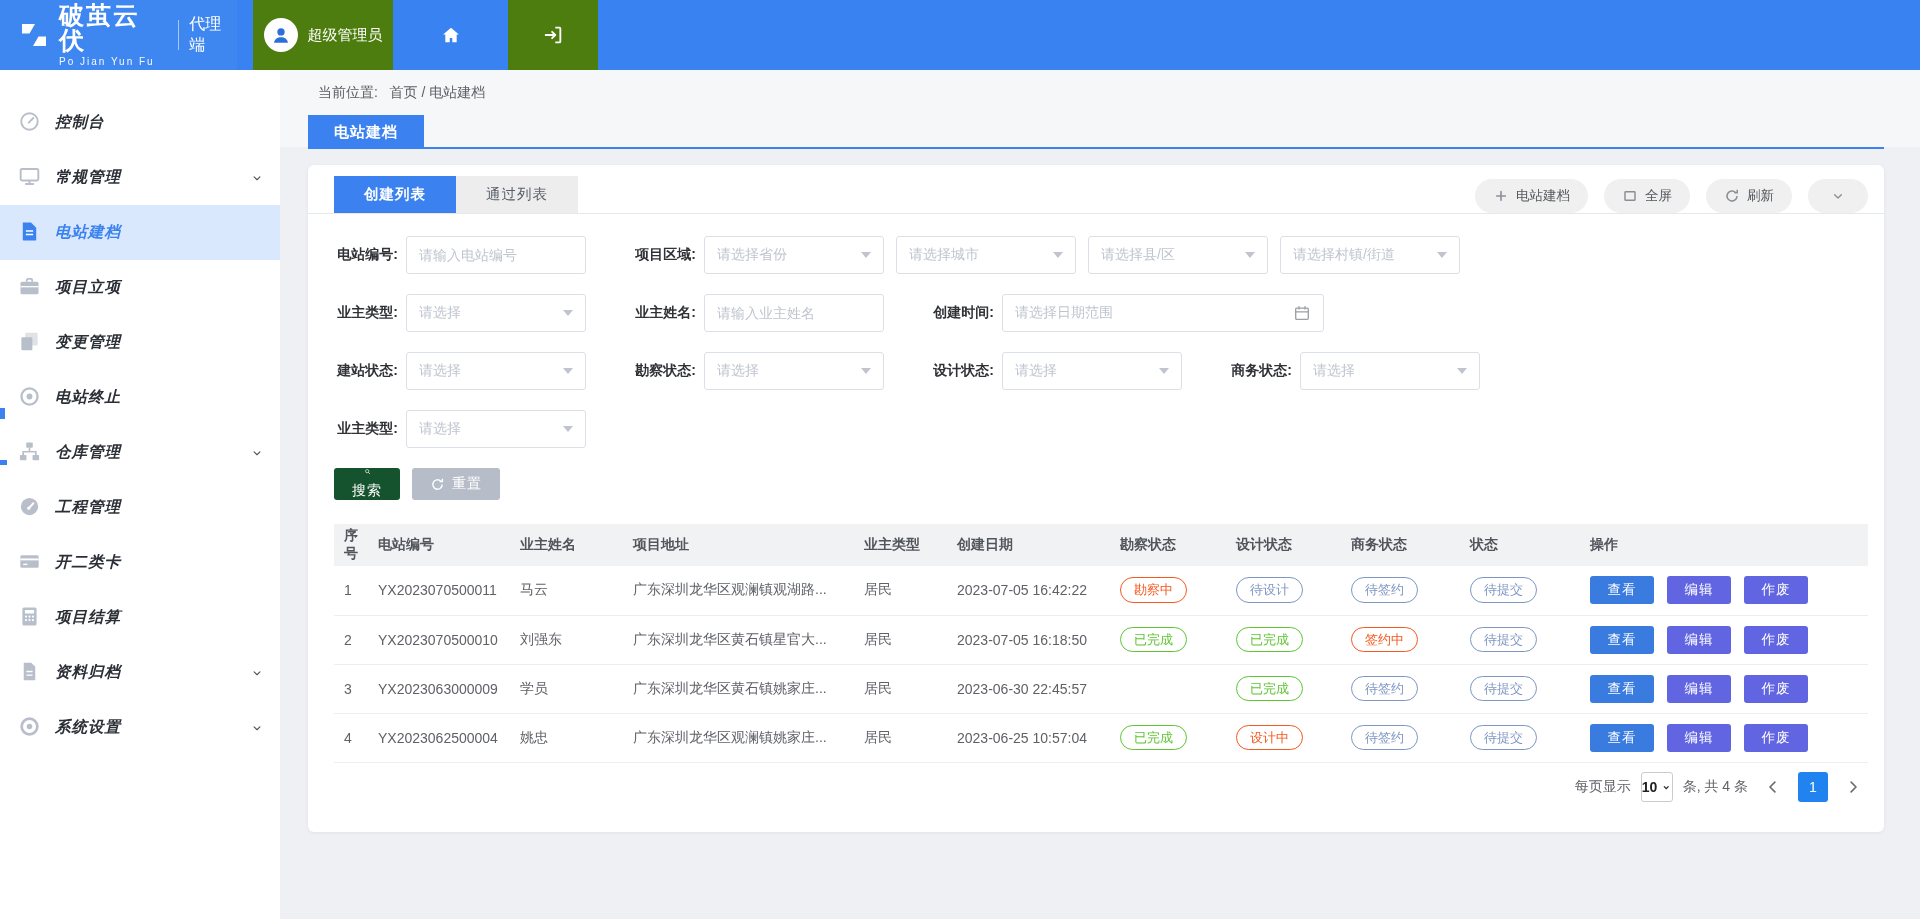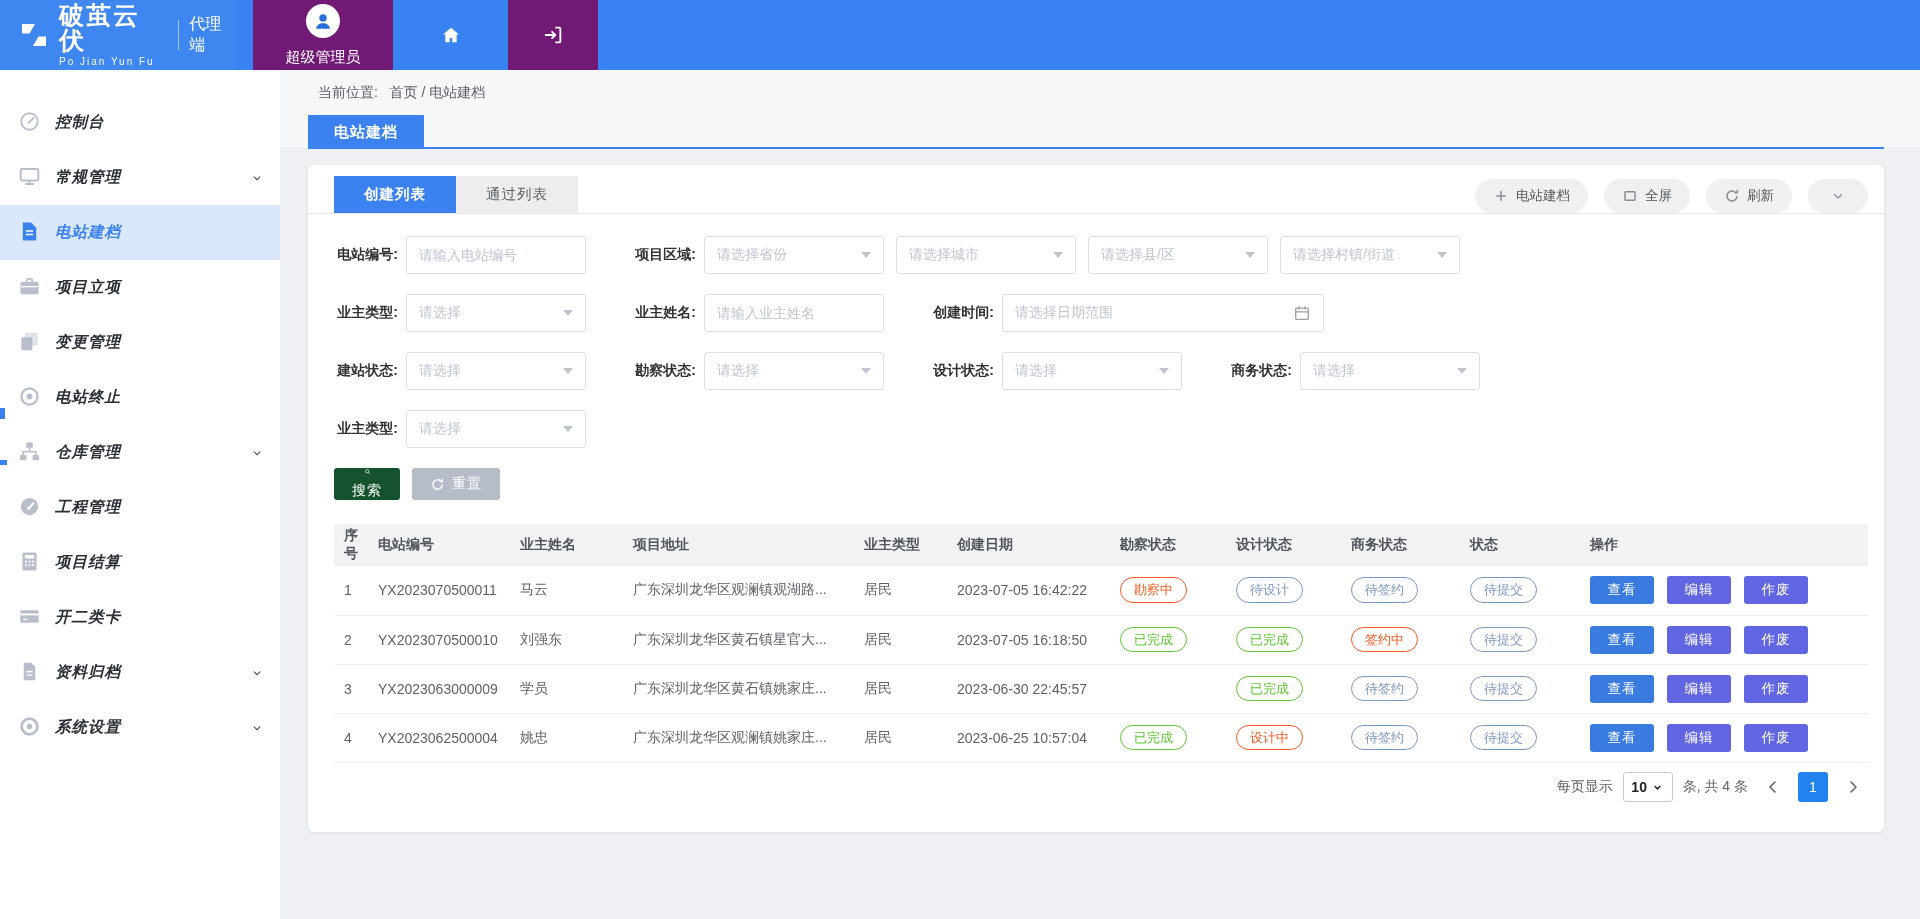--- a/index.html
+++ b/index.html
@@ -10,7 +10,7 @@
   
   .topbar { position:absolute; left:0; top:0; width:1920px; height:70px; background:#3982f2; display:flex; align-items:stretch; color:#fff;gap:16px; }
   .hblock { display:flex; align-items:center; }
-  .hblock.dark { background:#701a75;flex-direction:column; }
+  .hblock.dark { background:#4d7c0f; }
   .logo-block { width:237px; padding-left:16px; background:#3f87f0; }
   .logo-mark { width:36px; height:36px; flex:0 0 auto; }
   .brand-text { margin-left:7px; line-height:1; }

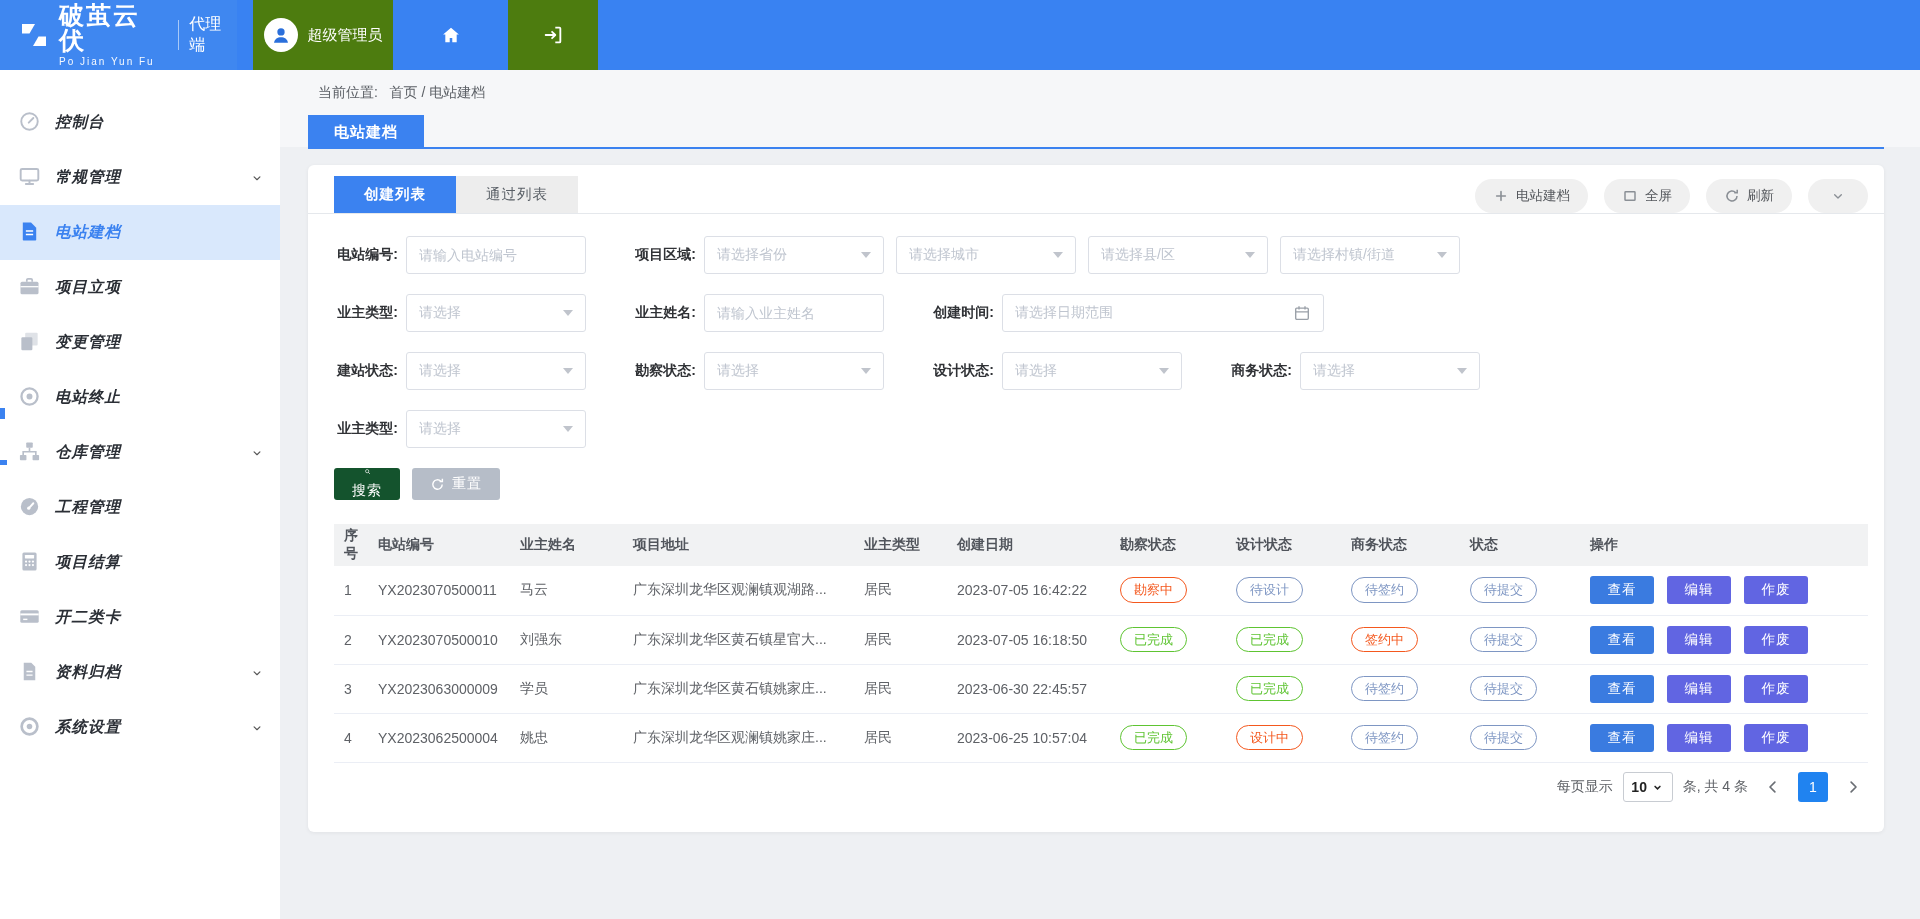--- a/index.html
+++ b/index.html
@@ -239,6 +239,16 @@
         <div class="side-item">
           <span class="s-icon">
             <svg viewBox="0 0 24 24">
+              <rect x="2.4" y="5.4" width="19.2" height="13.2" rx="1.6" fill="currentColor"></rect>
+              <path d="M2.4 9.8h19.2" stroke="#fff" stroke-width="2" fill="none"></path>
+              <path d="M5.4 15h4.4" stroke="#fff" stroke-width="1.5" fill="none"></path>
+            </svg>
+          </span>
+    <span class="s-label">开二类卡</span>
+        </div>
+        <div class="side-item">
+          <span class="s-icon">
+            <svg viewBox="0 0 24 24">
               <rect x="4.6" y="2.6" width="14.8" height="18.8" rx="1.6" fill="currentColor"></rect>
               <rect x="7.2" y="5.2" width="9.6" height="3.6" rx=".5" fill="#fff"></rect>
               <g fill="#fff">
@@ -252,16 +262,6 @@
             </svg>
           </span>
     <span class="s-label">项目结算</span>
-        </div>
-        <div class="side-item">
-          <span class="s-icon">
-            <svg viewBox="0 0 24 24">
-              <rect x="2.4" y="5.4" width="19.2" height="13.2" rx="1.6" fill="currentColor"></rect>
-              <path d="M2.4 9.8h19.2" stroke="#fff" stroke-width="2" fill="none"></path>
-              <path d="M5.4 15h4.4" stroke="#fff" stroke-width="1.5" fill="none"></path>
-            </svg>
-          </span>
-    <span class="s-label">开二类卡</span>
         </div>
         <div class="side-item">
           <span class="s-icon">

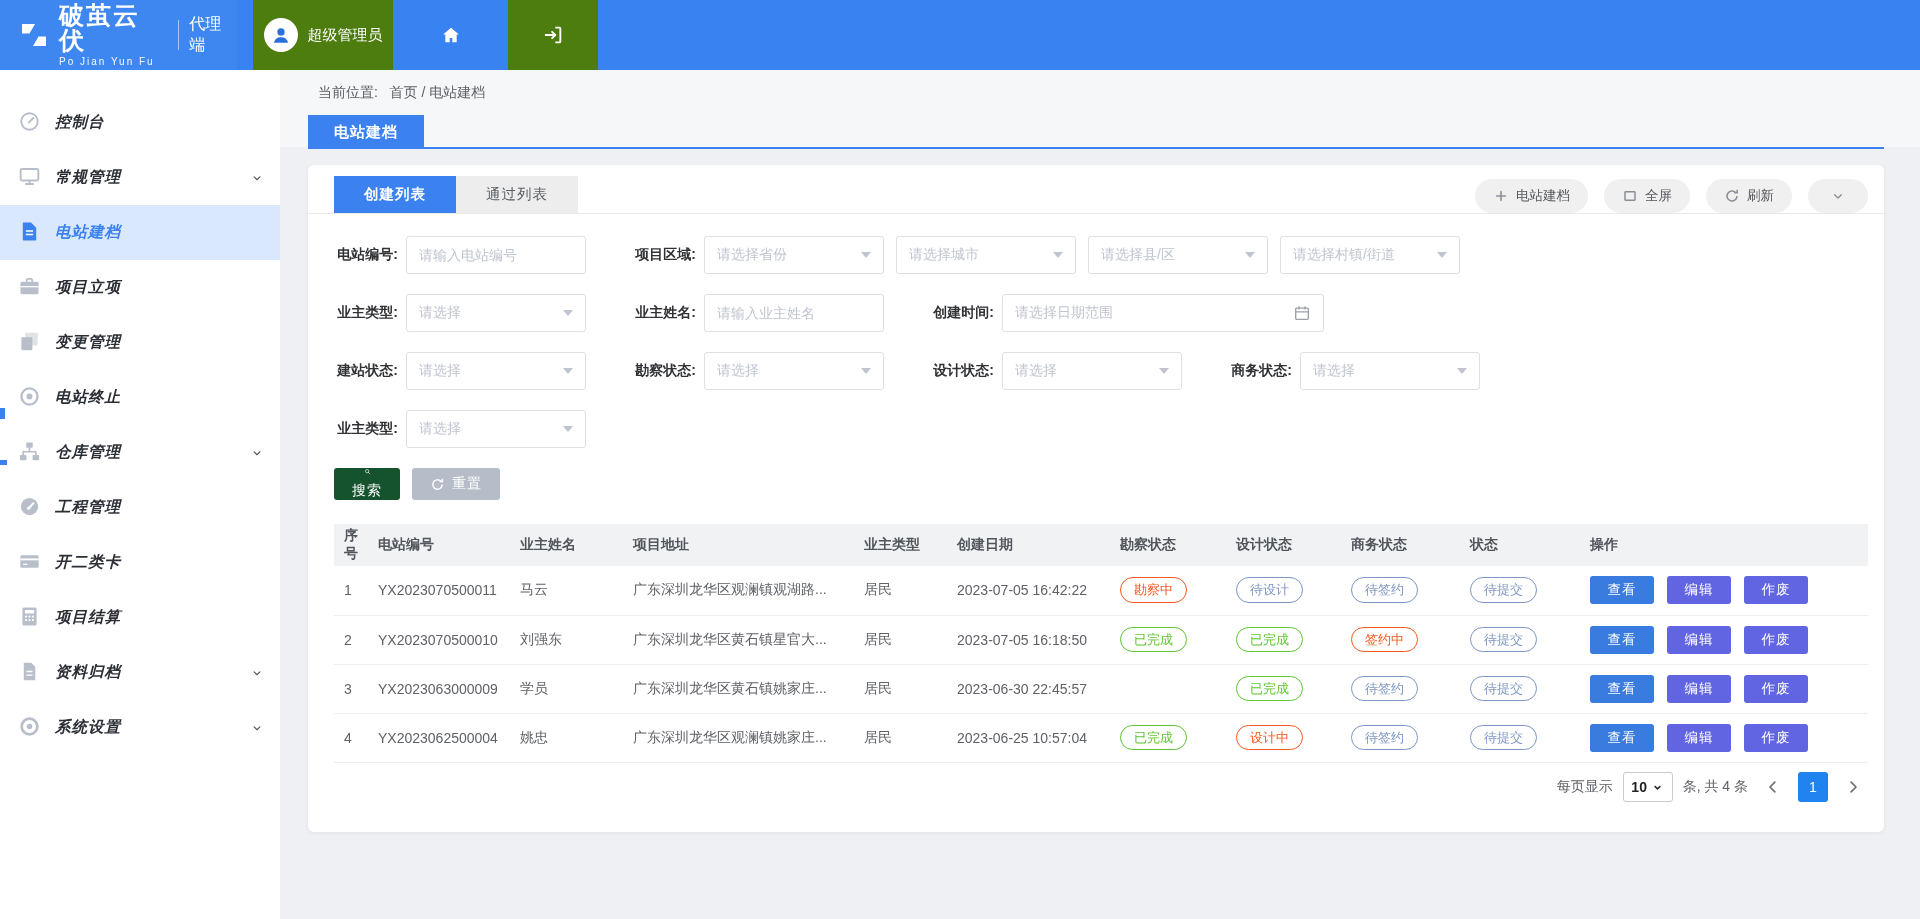--- a/index.html
+++ b/index.html
@@ -104,7 +104,7 @@
 
   
   .pagination { position:absolute; right:16px; top:607px; display:flex; align-items:center; gap:10px; font-size:14px; color:#5e6166; }
-  .pp-select { width:50px; height:30px; border:1px solid #c8ccd2; border-radius:3px; display:flex; align-items:center; justify-content:center; gap:4px; cursor:pointer; color:#222; font-weight:bold; }
+  .pp-select { width:32px; height:30px; border:1px solid #c8ccd2; border-radius:3px; display:flex; align-items:center; justify-content:center; gap:4px; cursor:pointer; color:#222; font-weight:bold; }
   .pp-select svg { width:13px; height:13px; color:#222; }
   .pg-chev { width:18px; height:18px; color:#6a6e74; cursor:pointer; margin:0 6px; }
   .pg-chev svg { width:18px; height:18px; }

